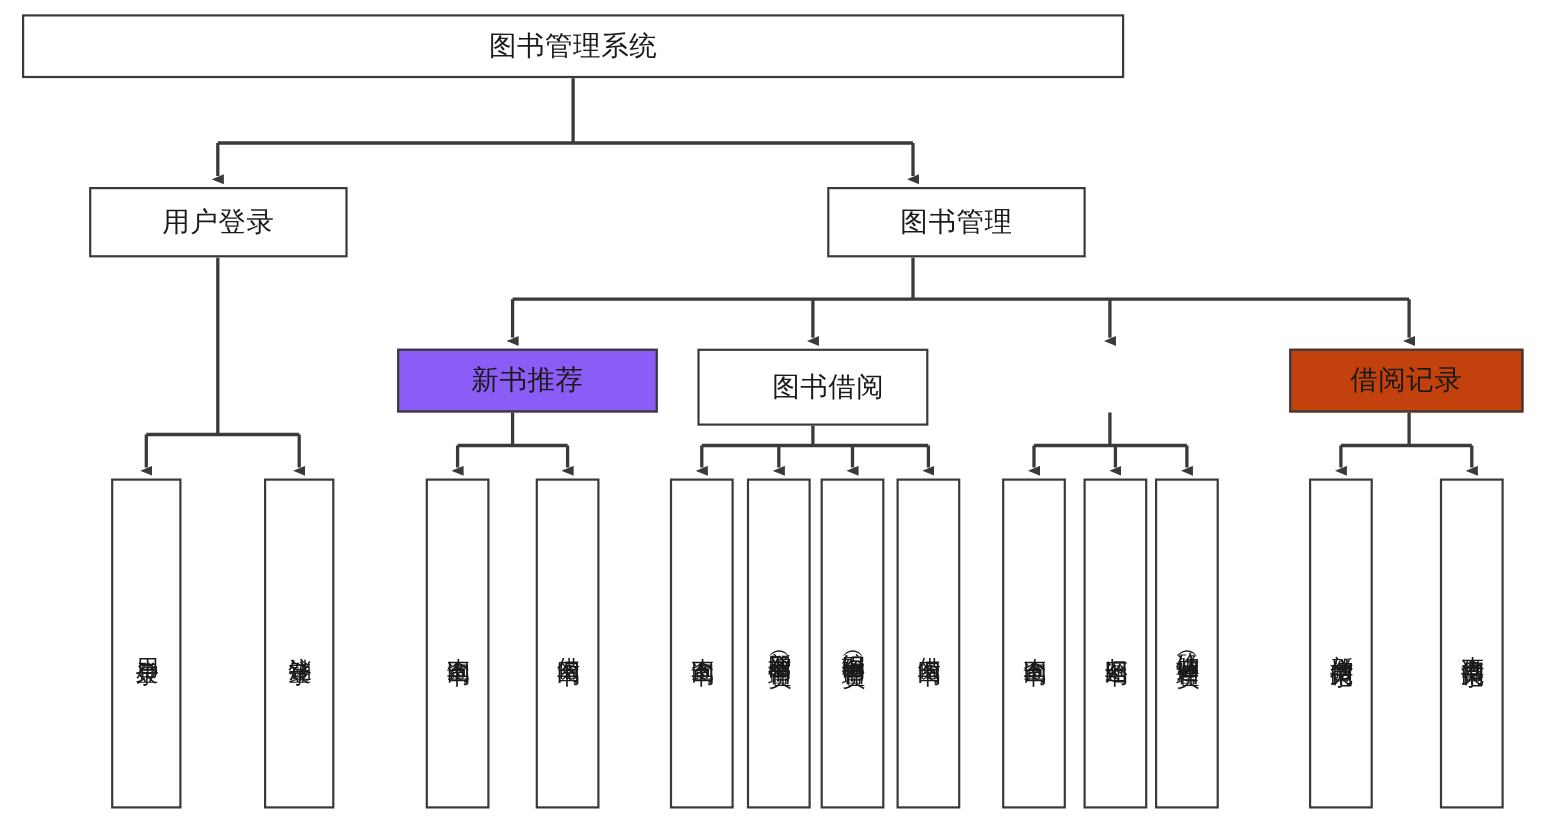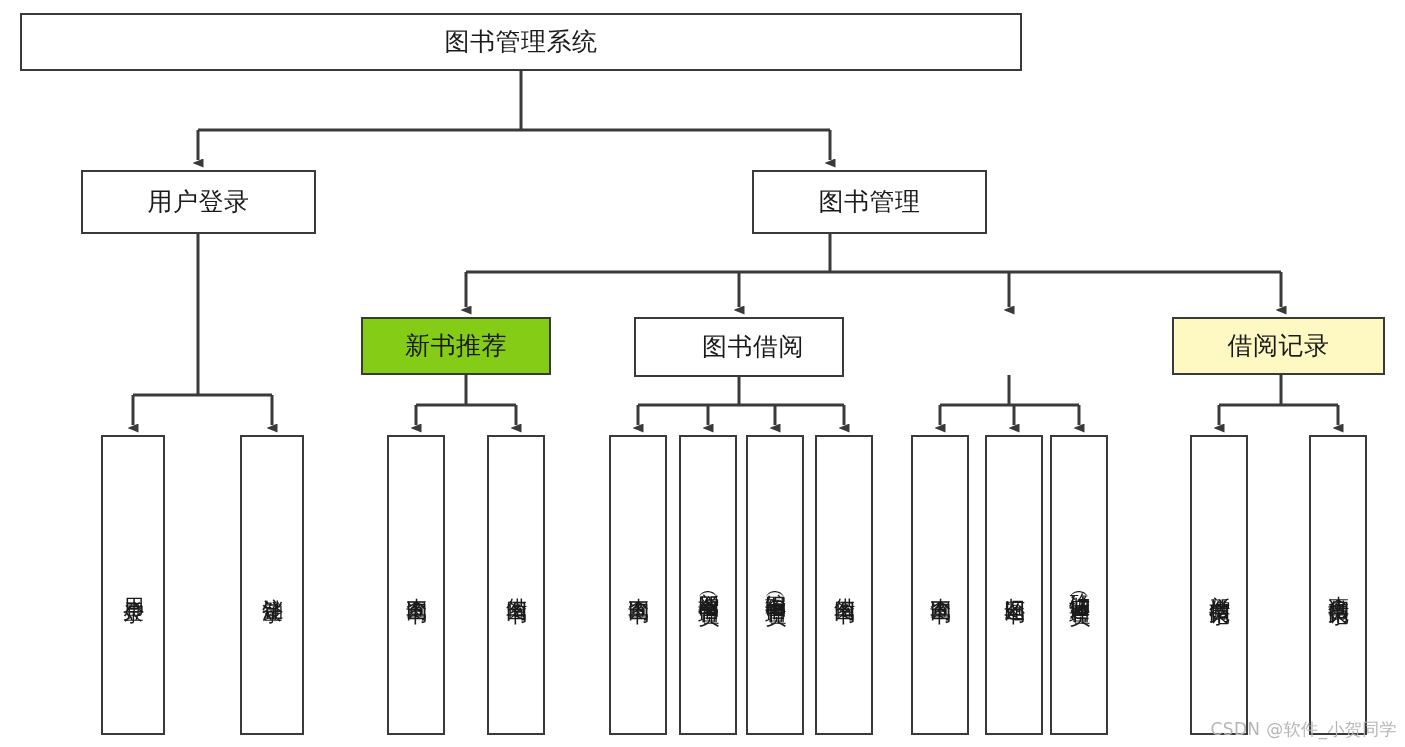--- a/index.html
+++ b/index.html
@@ -130,7 +130,7 @@
     <span class="label">图书管理</span>
   </div>
 
-  <div class="node horiz" style="left: 361px; top: 317px; width: 190px; height: 58px; border-color: rgb(58, 58, 58); background: #84cc16; color: rgb(26, 26, 26);">
+  <div class="node horiz" style="left: 361px; top: 317px; width: 237px; height: 58px; border-color: rgb(58, 58, 58); background: #8b5cf6; color: rgb(26, 26, 26);">
     <span class="label">新书推荐</span>
   </div>
   <div class="node horiz" style="left: 634px; top: 317px; width: 210px; height: 60px; border-color: rgb(58, 58, 58); background: rgb(255, 255, 255); color: rgb(26, 26, 26); padding-left: 28px;">

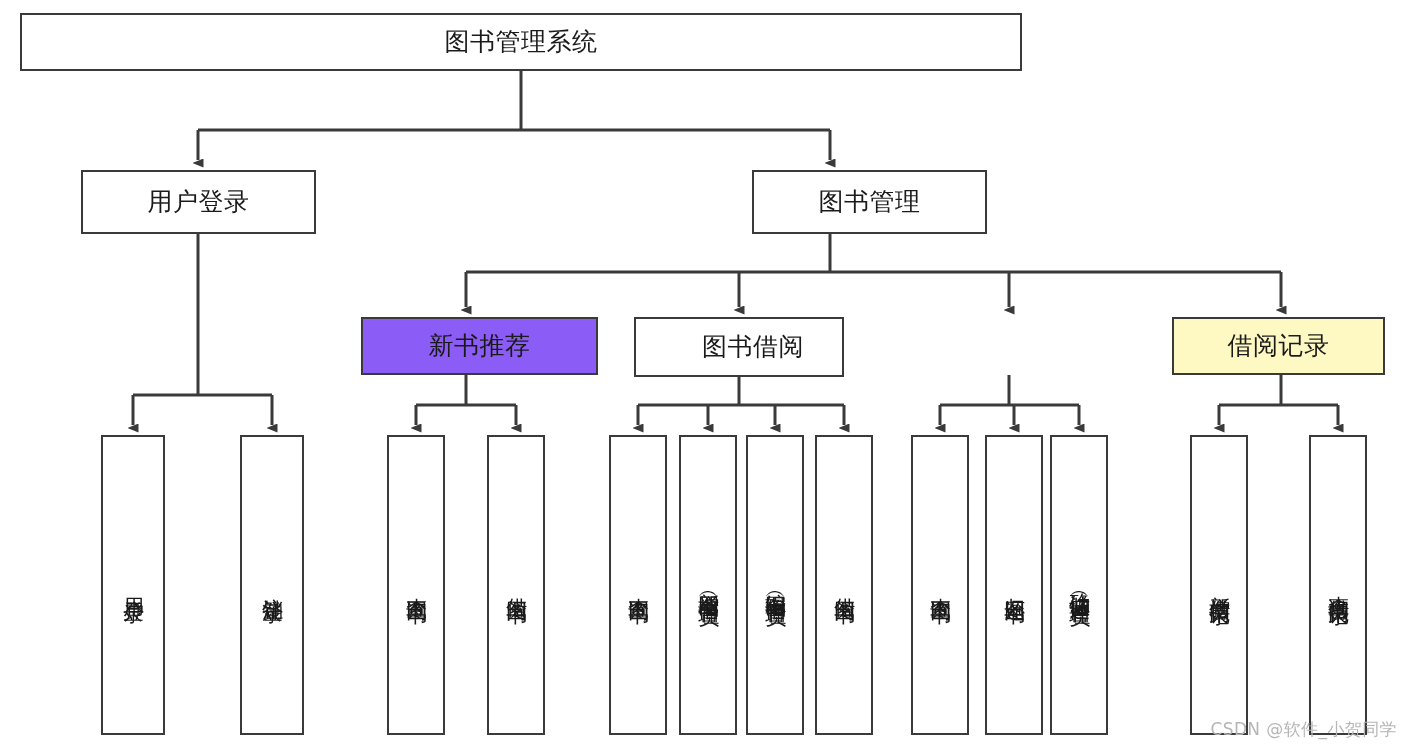--- a/index.html
+++ b/index.html
@@ -133,7 +133,7 @@
   <div class="node horiz" style="left: 361px; top: 317px; width: 237px; height: 58px; border-color: rgb(58, 58, 58); background: #8b5cf6; color: rgb(26, 26, 26);">
     <span class="label">新书推荐</span>
   </div>
-  <div class="node horiz" style="left: 634px; top: 317px; width: 210px; height: 60px; border-color: rgb(58, 58, 58); background: rgb(255, 255, 255); color: rgb(26, 26, 26); padding-left: 28px;">
+  <div class="node horiz" style="left: 634px; top: 317px; width: 210px; height: 70px; border-color: rgb(58, 58, 58); background: rgb(255, 255, 255); color: rgb(26, 26, 26); padding-left: 28px;">
     <span class="label">图书借阅</span>
   </div>
   <div class="node horiz" style="left: 1172px; top: 317px; width: 213px; height: 58px; border-color: rgb(58, 58, 58); background: #fef9c3; color: rgb(26, 26, 26);">

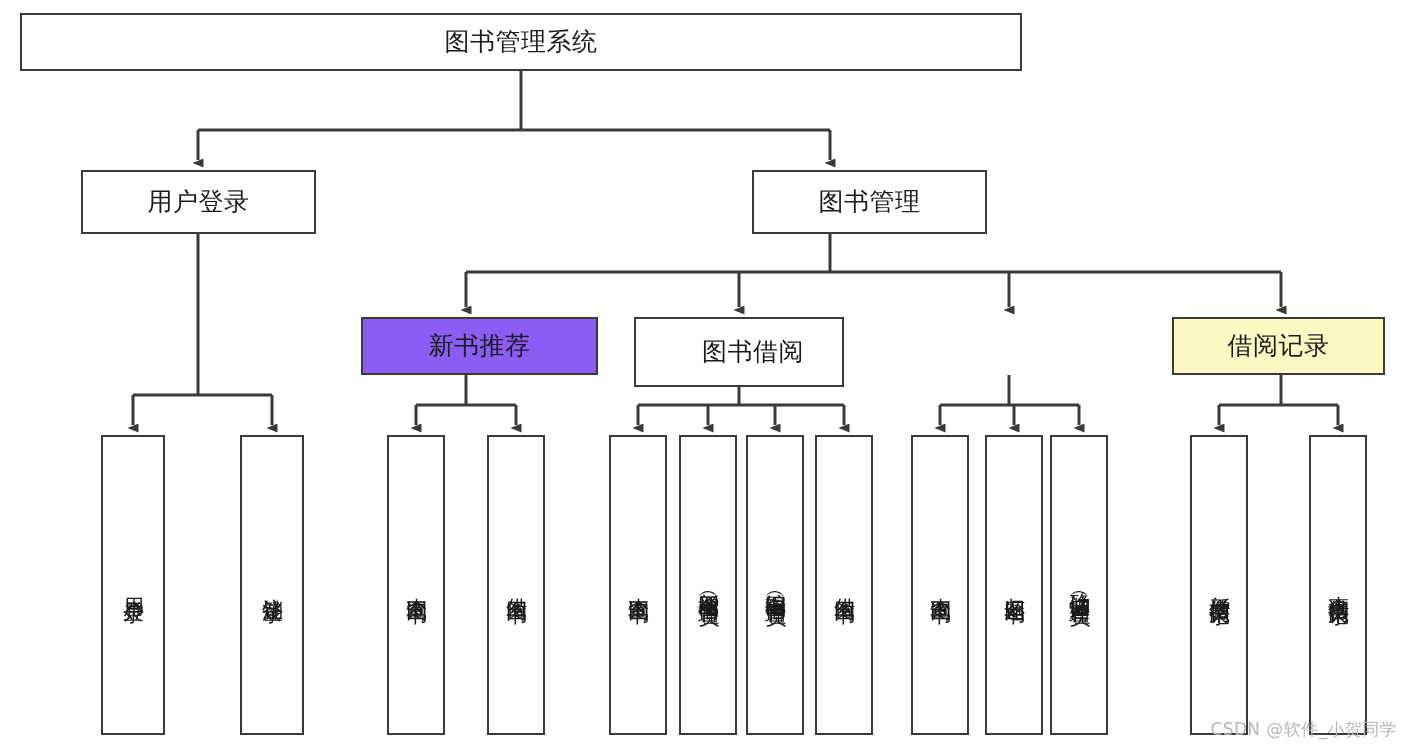--- a/index.html
+++ b/index.html
@@ -136,7 +136,7 @@
   <div class="node horiz" style="left: 634px; top: 317px; width: 210px; height: 70px; border-color: rgb(58, 58, 58); background: rgb(255, 255, 255); color: rgb(26, 26, 26); padding-left: 28px;">
     <span class="label">图书借阅</span>
   </div>
-  <div class="node horiz" style="left: 1172px; top: 317px; width: 213px; height: 58px; border-color: rgb(58, 58, 58); background: #fef9c3; color: rgb(26, 26, 26);">
+  <div class="node horiz" style="left: 1172px; top: 317px; width: 213px; height: 58px; border-color: rgb(58, 58, 58); background: #c2410c; color: rgb(26, 26, 26);">
     <span class="label">借阅记录</span>
   </div>
 

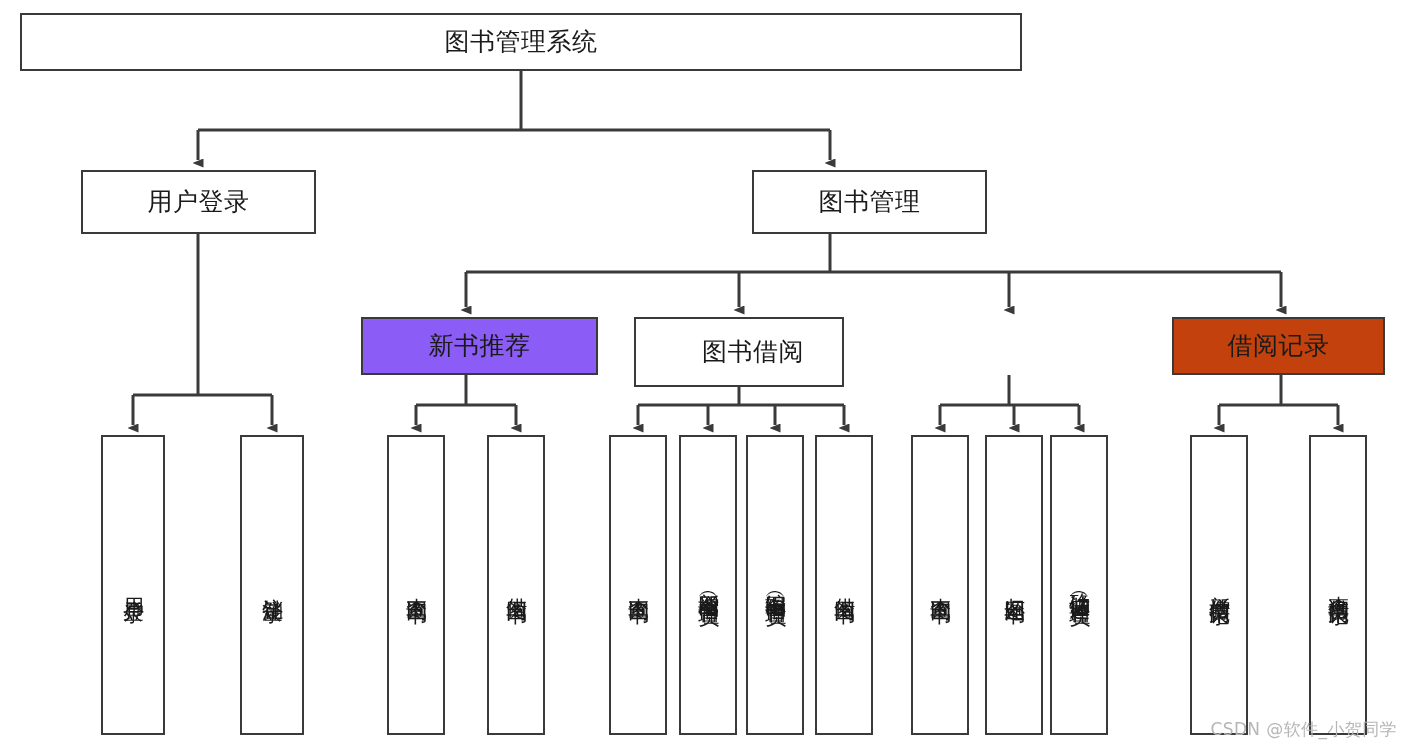--- a/index.html
+++ b/index.html
@@ -180,7 +180,6 @@
     <span class="label">查询借阅记录</span>
   </div>
 
-  <div id="watermark" style="color: rgb(182, 182, 182);">CSDN @软件_小贺同学</div>
 
 </div>
 

